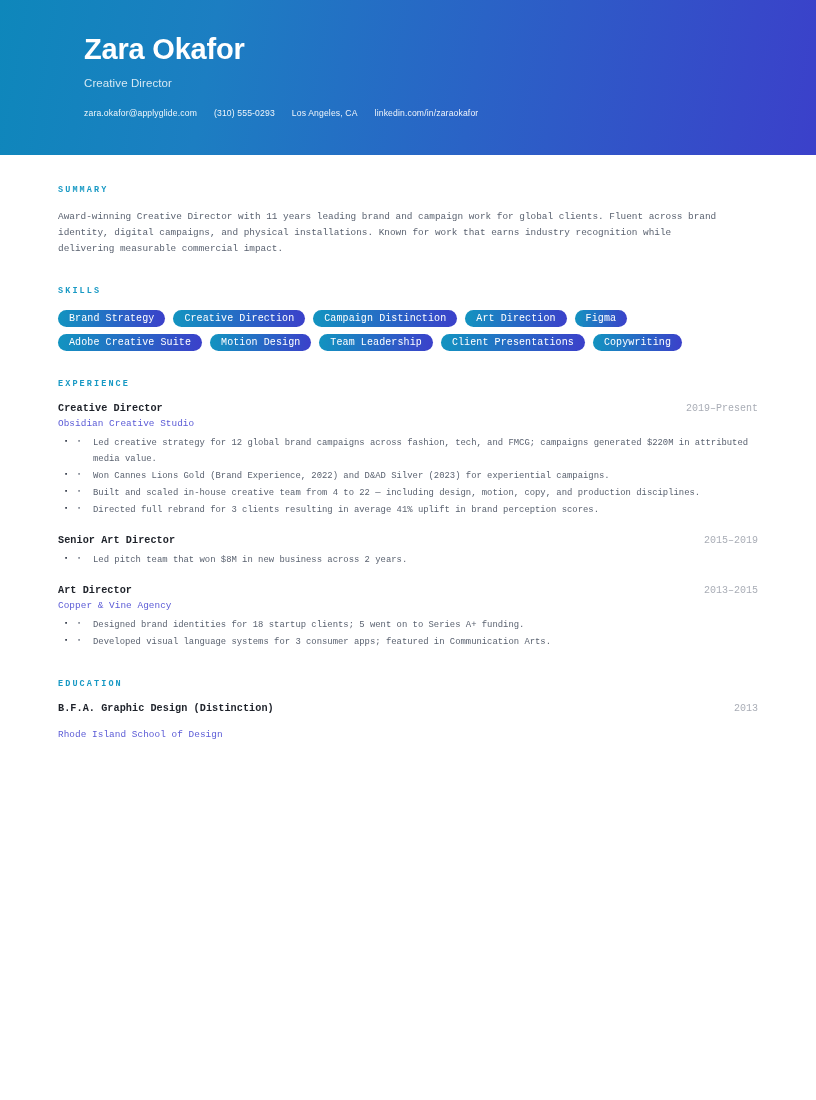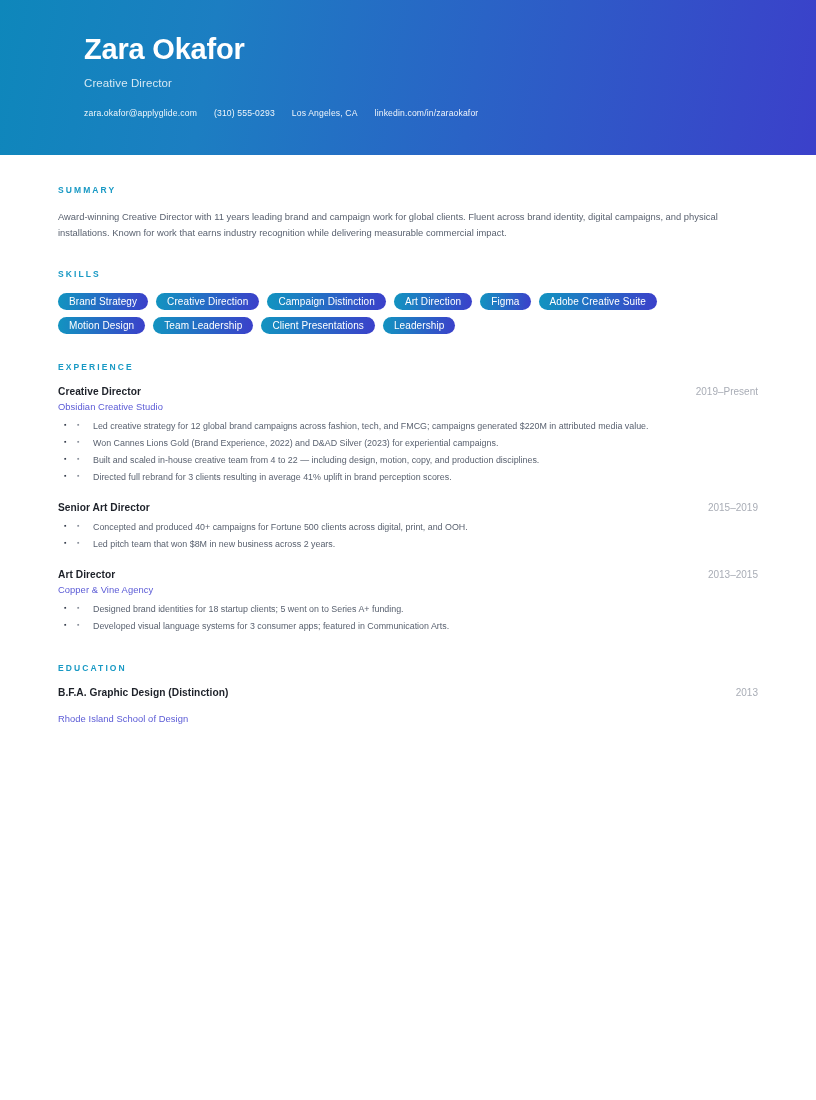--- a/index.html
+++ b/index.html
@@ -59,7 +59,7 @@
   .resume-body {
     padding: 30px 58px 40px 58px;
   }
-  .section { margin-bottom: 0; }
+  .section { margin-bottom: 0; font-family: Liberation Mono, monospace; }
   .section-title {
     font-size: 8.5px;
     font-weight: bold;

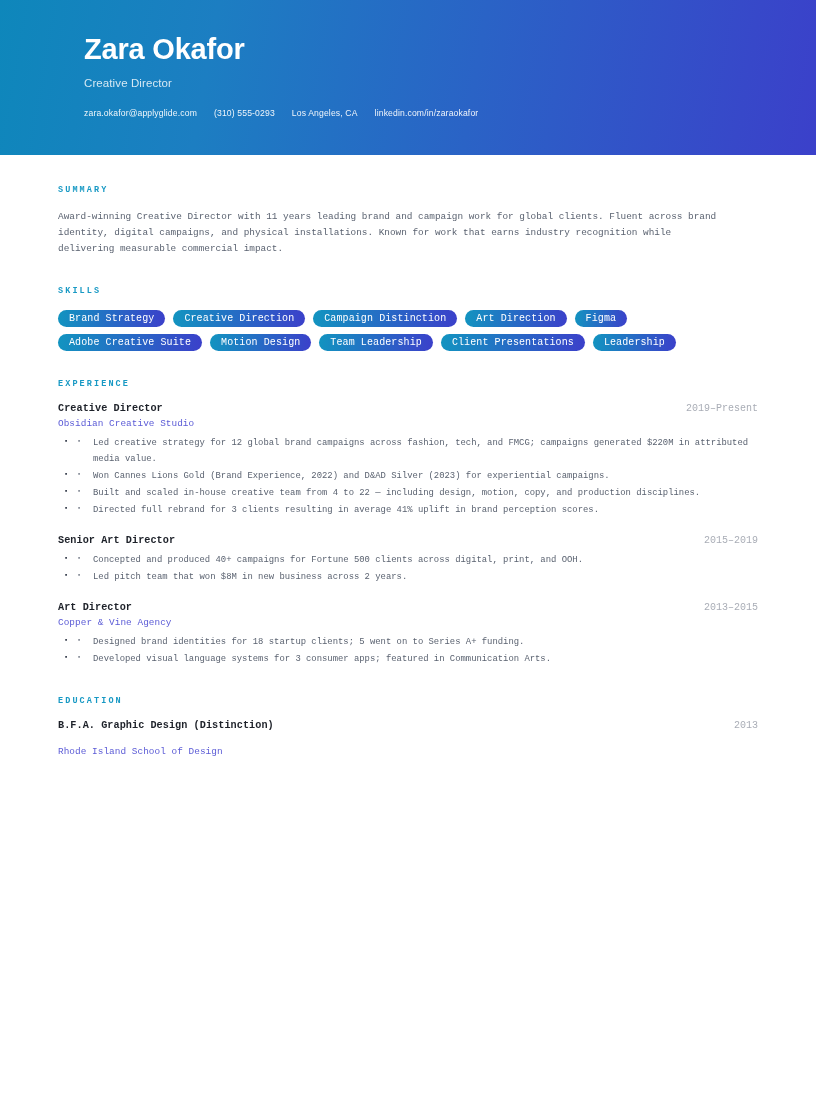--- a/index.html
+++ b/index.html
@@ -190,7 +190,7 @@
         <span class="skill-pill">Motion Design</span>
         <span class="skill-pill">Team Leadership</span>
         <span class="skill-pill">Client Presentations</span>
-        <span class="skill-pill">Leadership</span>
+        <span class="skill-pill">Copywriting</span>
       </div>
   </section>
 

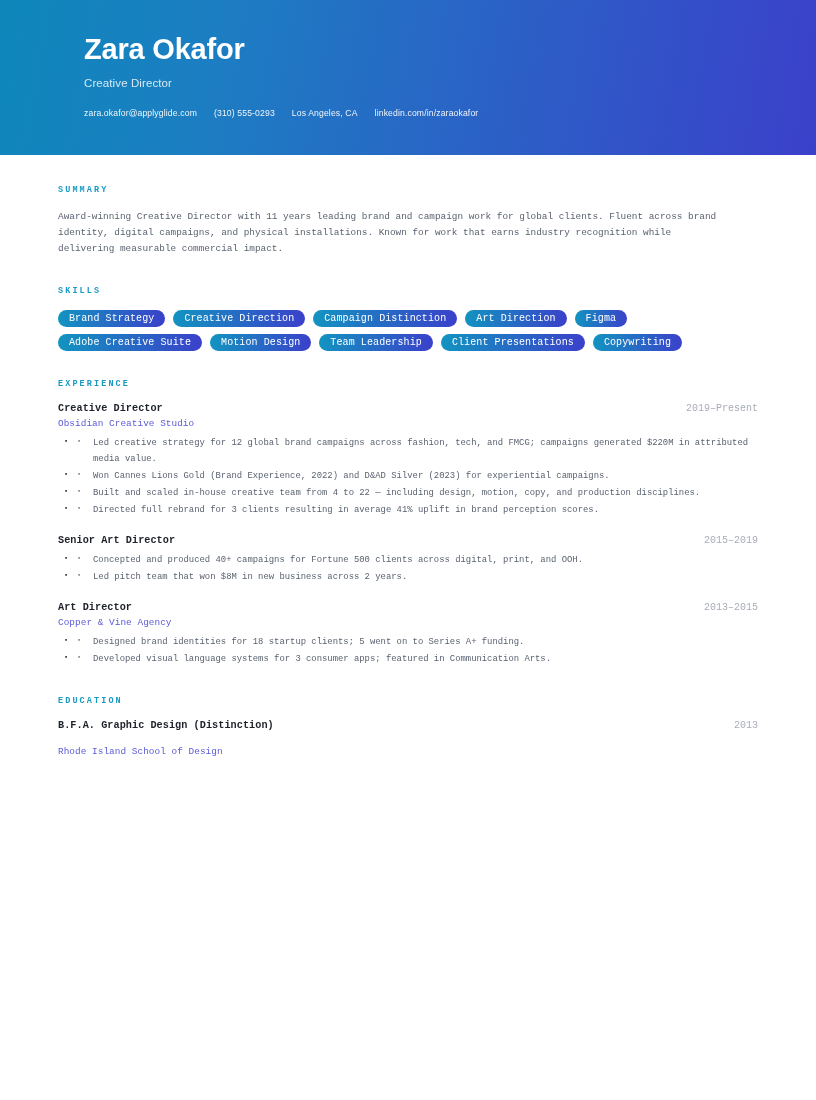--- a/index.html
+++ b/index.html
@@ -216,7 +216,6 @@
             <span class="entry-date">2015–2019</span>
           </div>
           <ul class="bullets">
-            <li><span class="inner-dot">▪</span><span>Concepted and produced 40+ campaigns for Fortune 500 clients across digital, print, and OOH.</span></li>
             <li><span class="inner-dot">▪</span><span>Led pitch team that won $8M in new business across 2 years.</span></li>
           </ul>
         </div>

